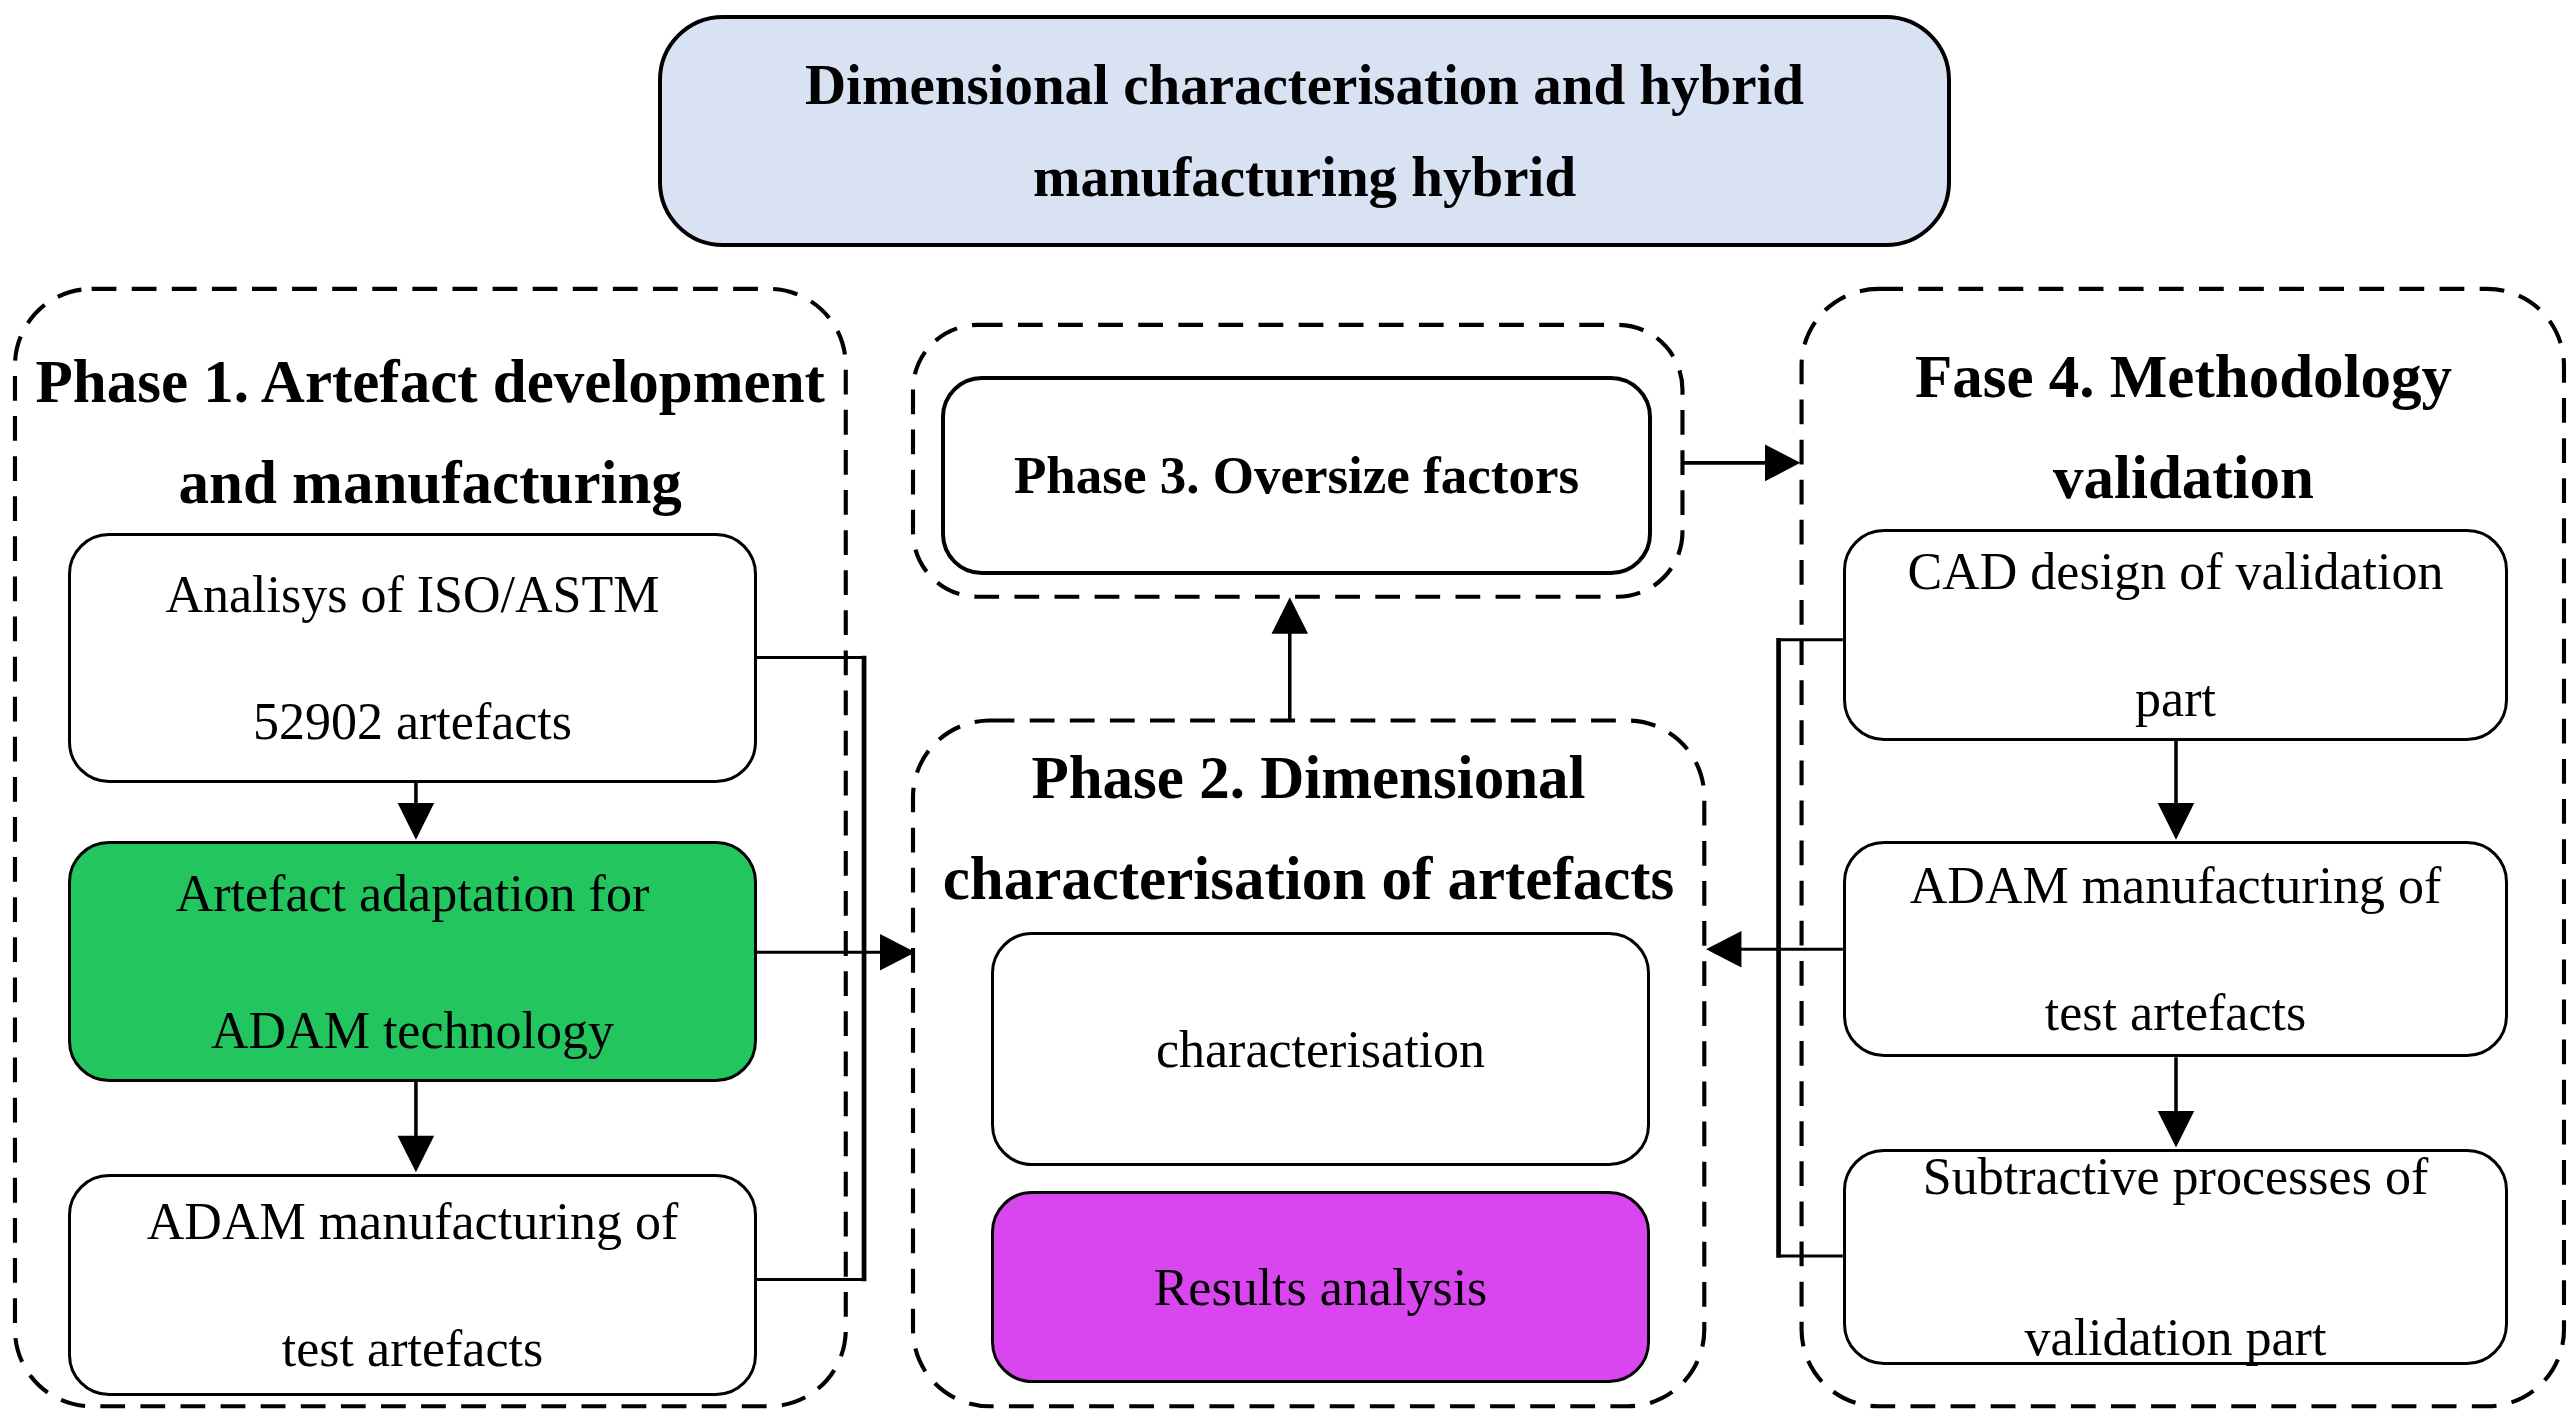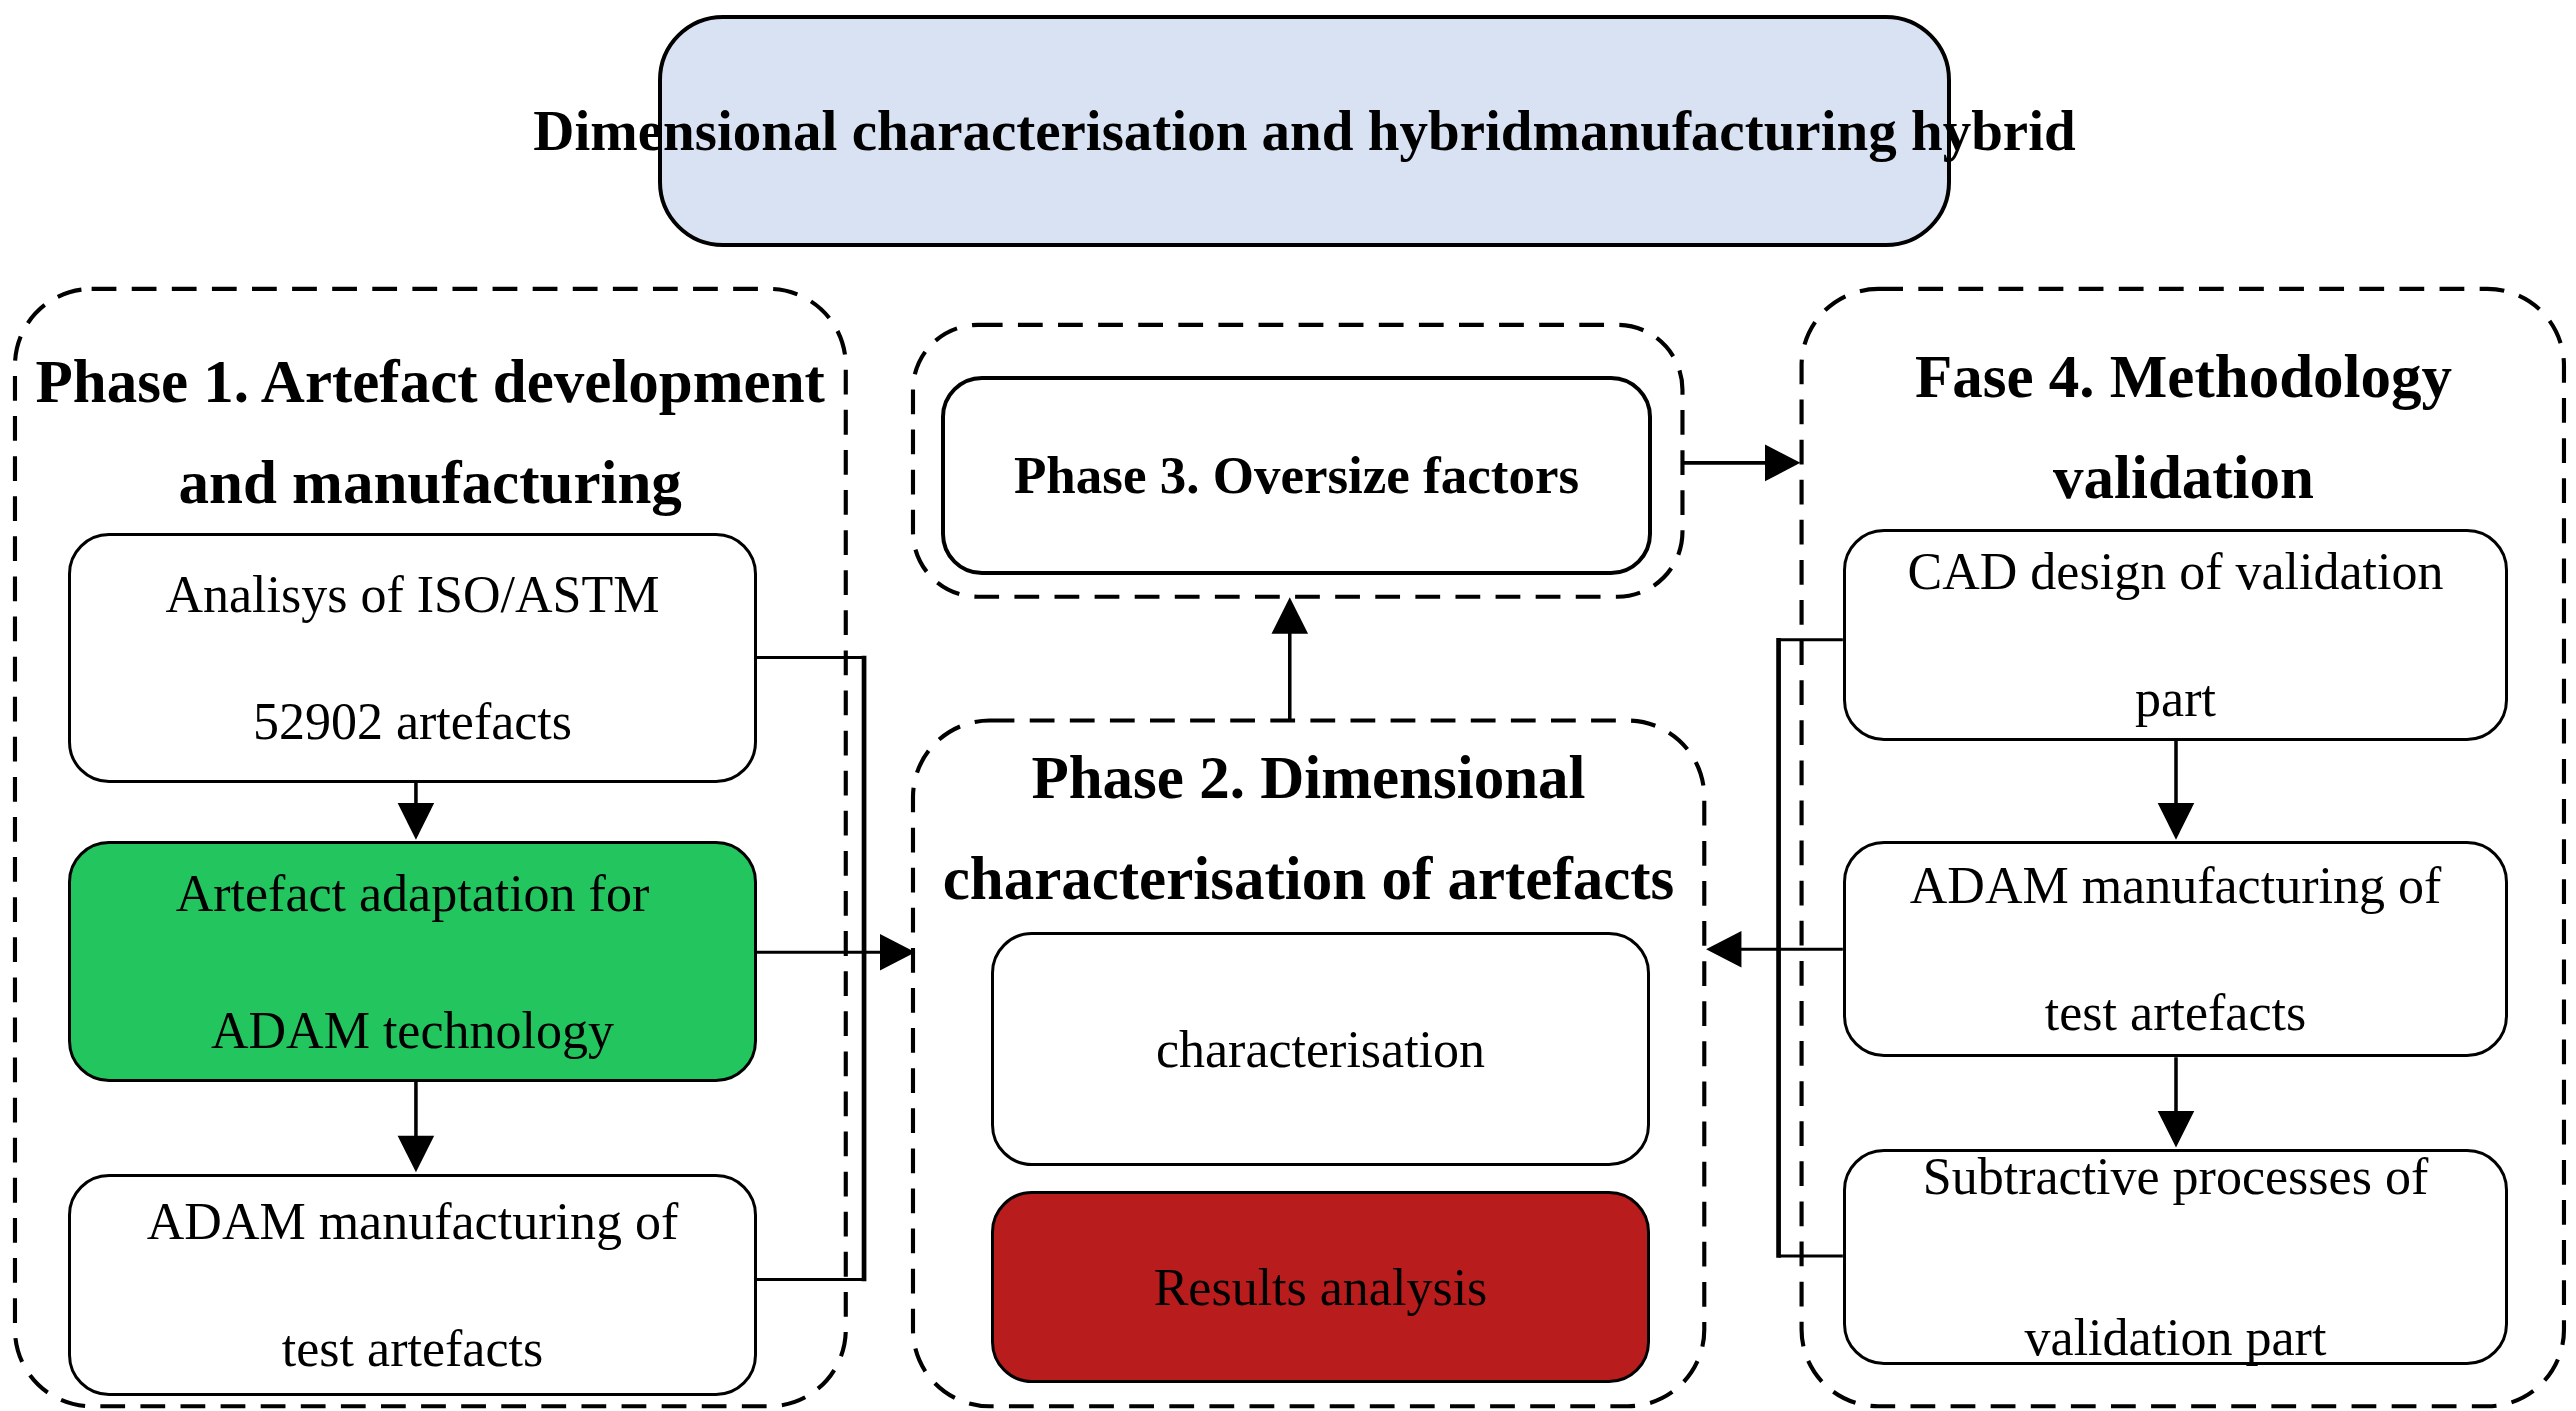--- a/index.html
+++ b/index.html
@@ -17,7 +17,7 @@
     position: absolute; left: 658px; top: 14.7px; width: 1293px; height: 232px;
     background: #d9e2f3;
     border: 4.7px solid #000; border-radius: 65px;
-    display: flex; flex-direction: row; align-items: center; justify-content: center;
+    display: flex; flex-direction: column; align-items: center; justify-content: center;
     font-size: 57px; font-weight: bold; line-height: 92px;
     text-align: center; white-space: nowrap;
   }

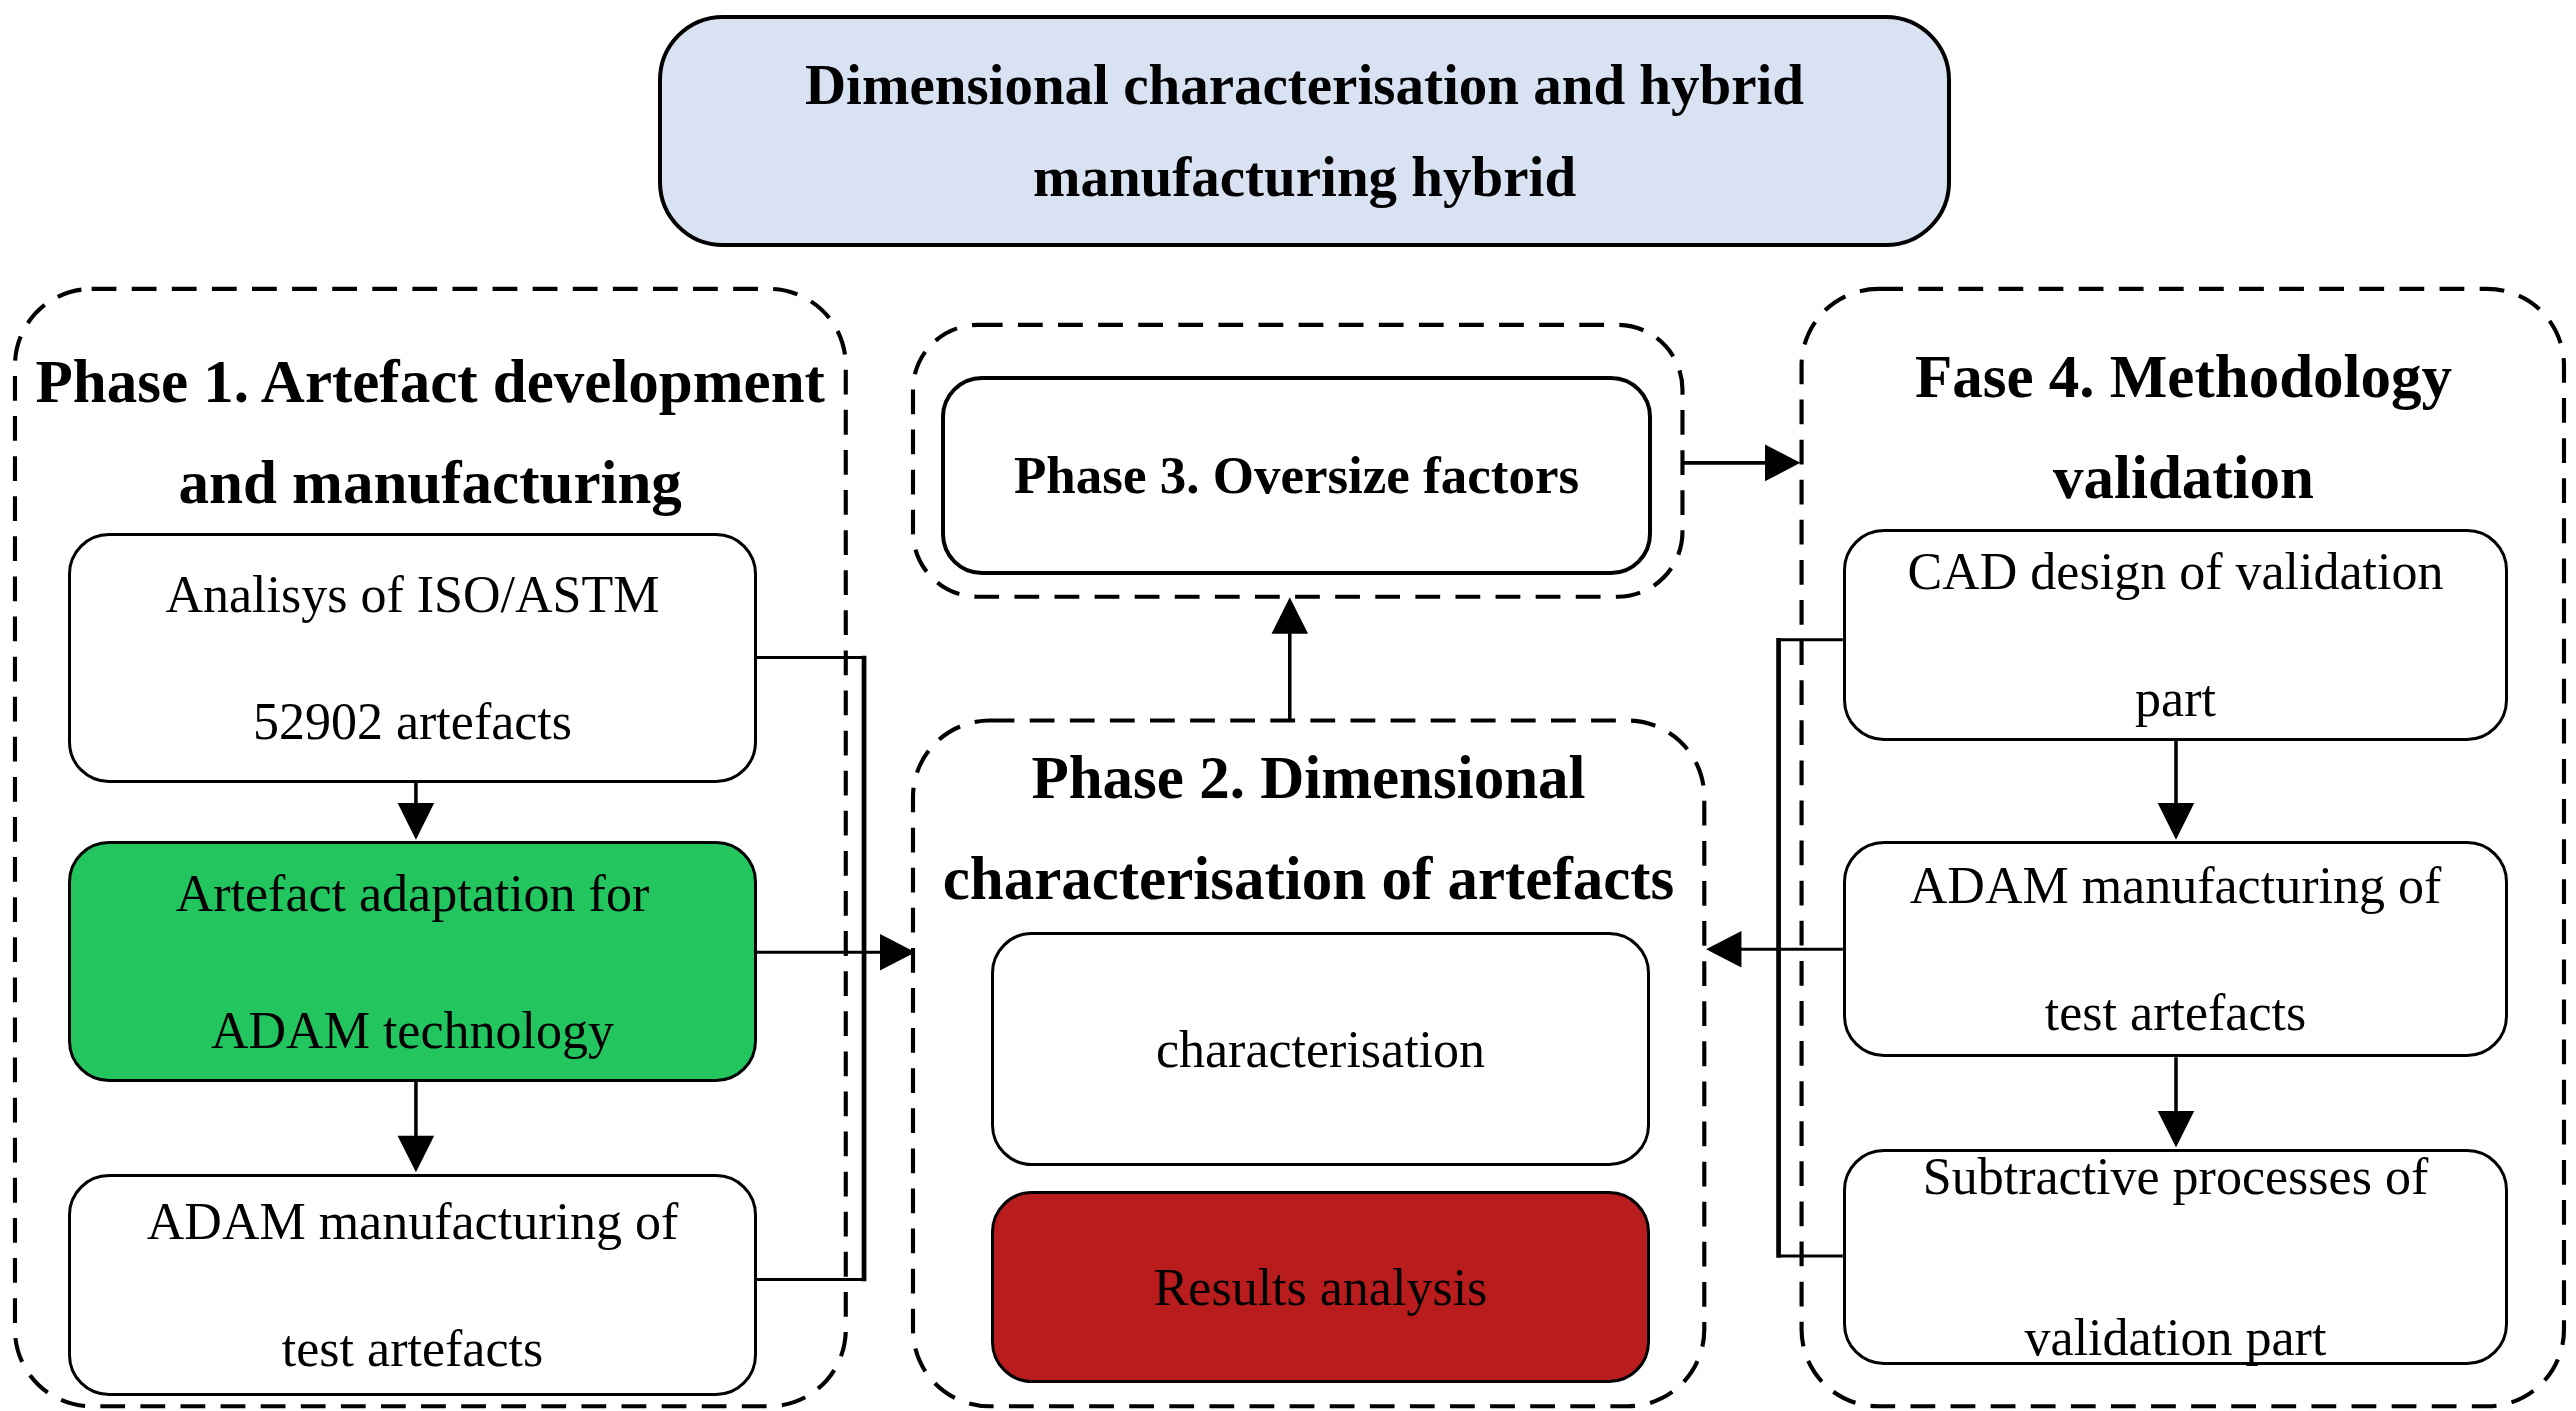--- a/index.html
+++ b/index.html
@@ -112,7 +112,7 @@
   <div class="box" id="p2b1" style="background: rgb(255, 255, 255);">
     <span>characterisation</span>
   </div>
-  <div class="box" id="p2b2" style="background: #b91c1c; font-family: Liberation Serif, serif;">
+  <div class="box" id="p2b2" style="background: #d946ef; font-family: Liberation Serif, serif;">
     <span>Results analysis</span>
   </div>
 

